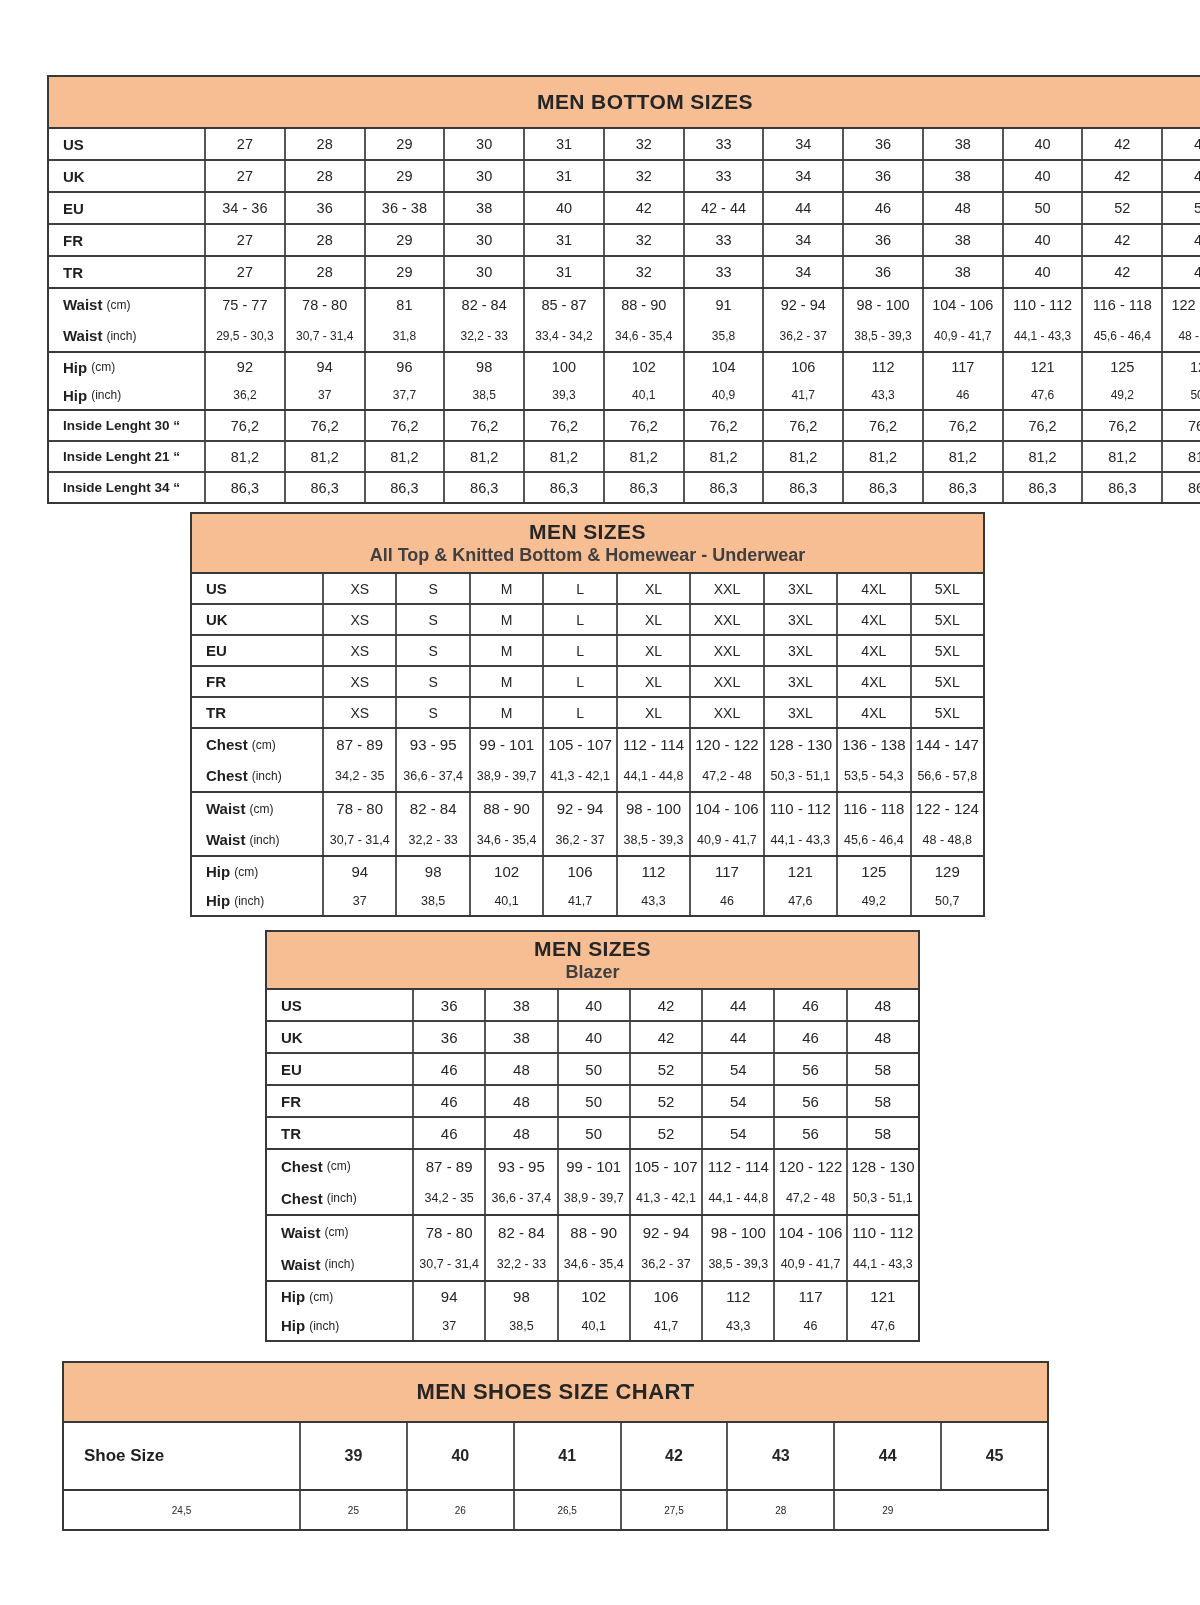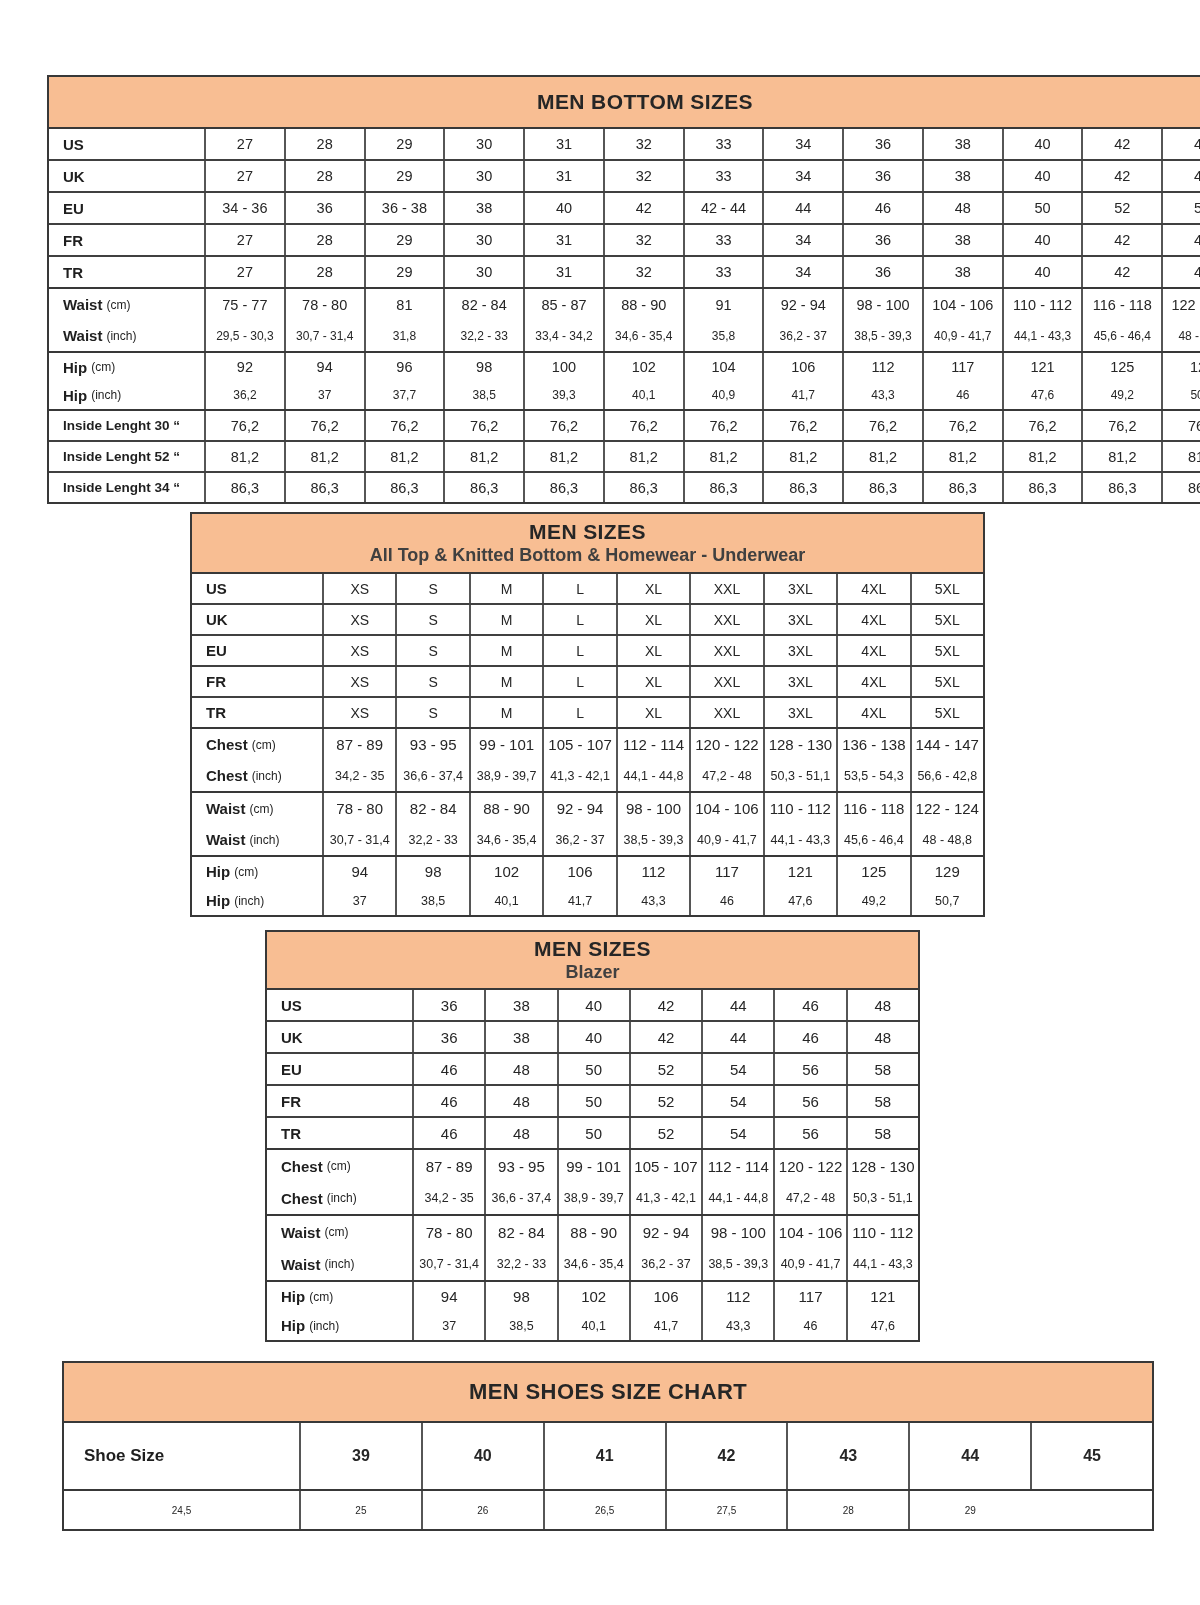--- a/index.html
+++ b/index.html
@@ -265,7 +265,7 @@
         </div>
         <div class="row" style="grid-template-columns: var(--lw) repeat(13,1fr);">
           <div class="cell label">
-            <span class="lbl">Inside Lenght 52 “</span>
+            <span class="lbl">Inside Lenght 21 “</span>
           </div>
           <div class="cell val">81,2</div>
           <div class="cell val">81,2</div>

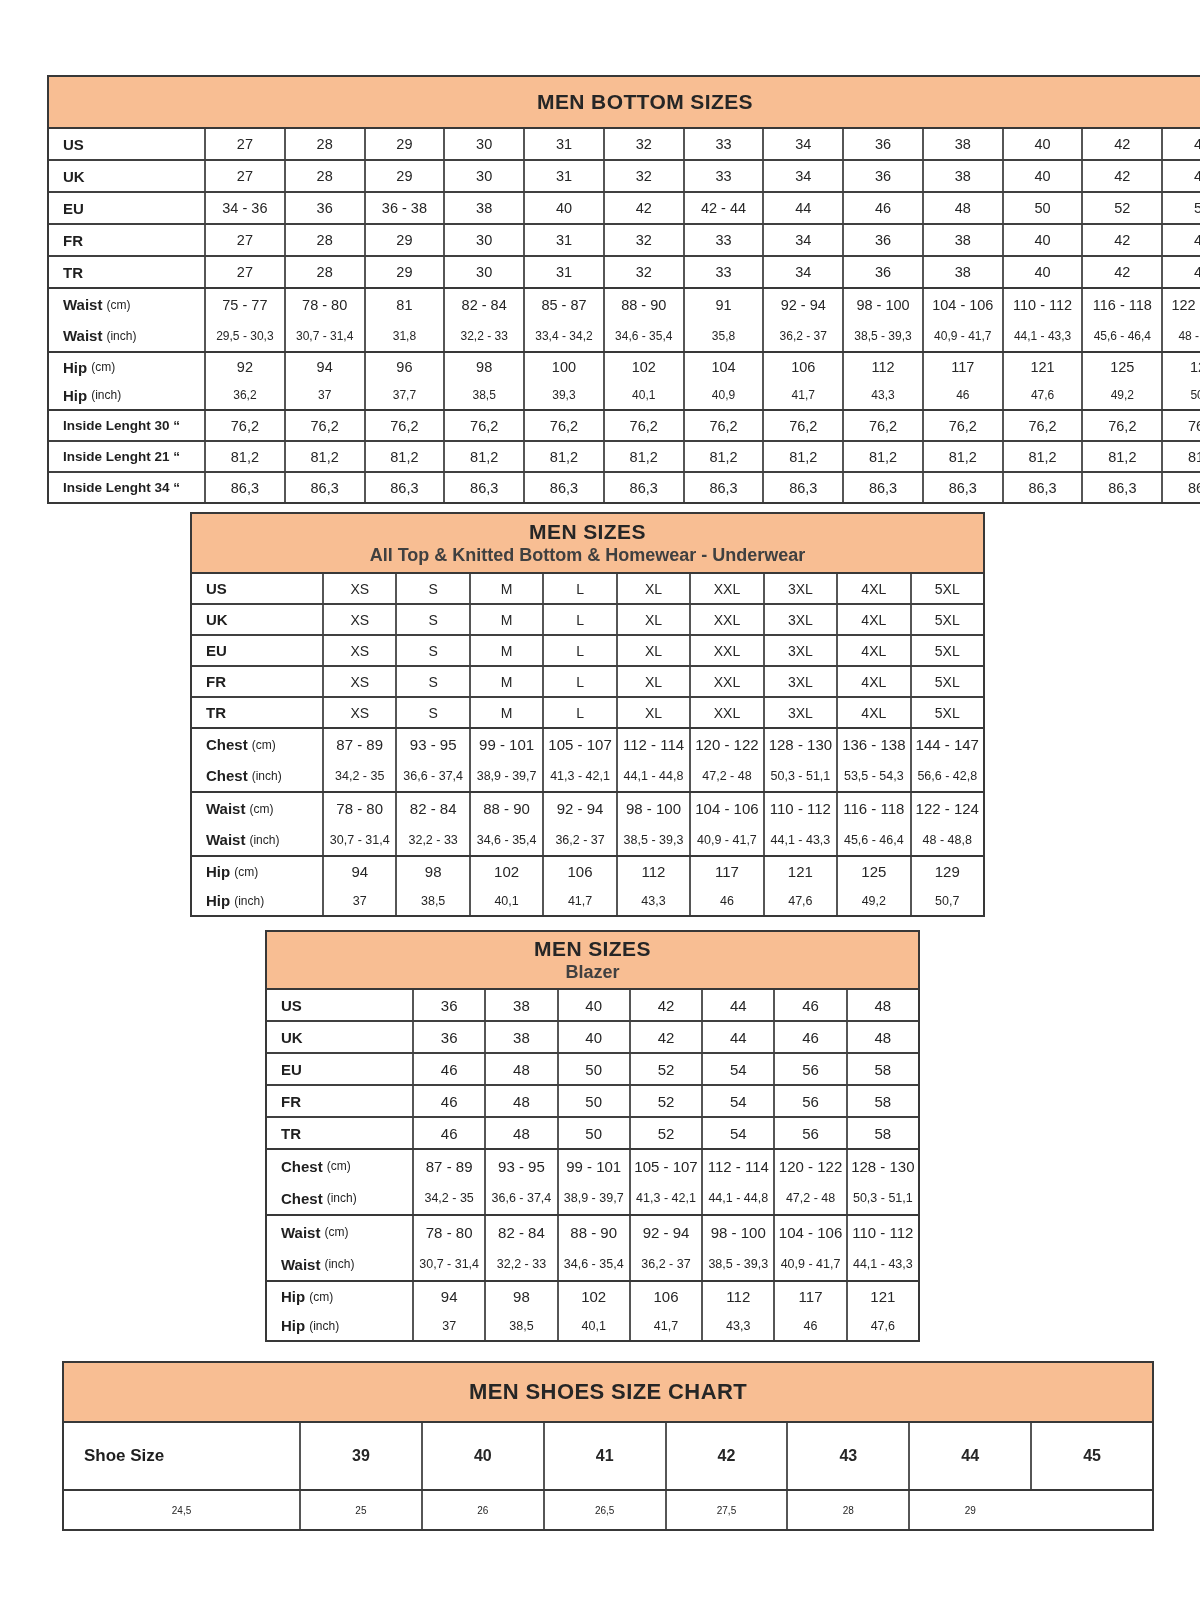--- a/index.html
+++ b/index.html
@@ -407,7 +407,7 @@
           <div class="cell val">47,2 - 48</div>
           <div class="cell val">50,3 - 51,1</div>
           <div class="cell val">53,5 - 54,3</div>
-          <div class="cell val">56,6 - 42,8</div>
+          <div class="cell val">56,6 - 57,8</div>
         </div>
       </div>
       <div class="section sec-2 merged">

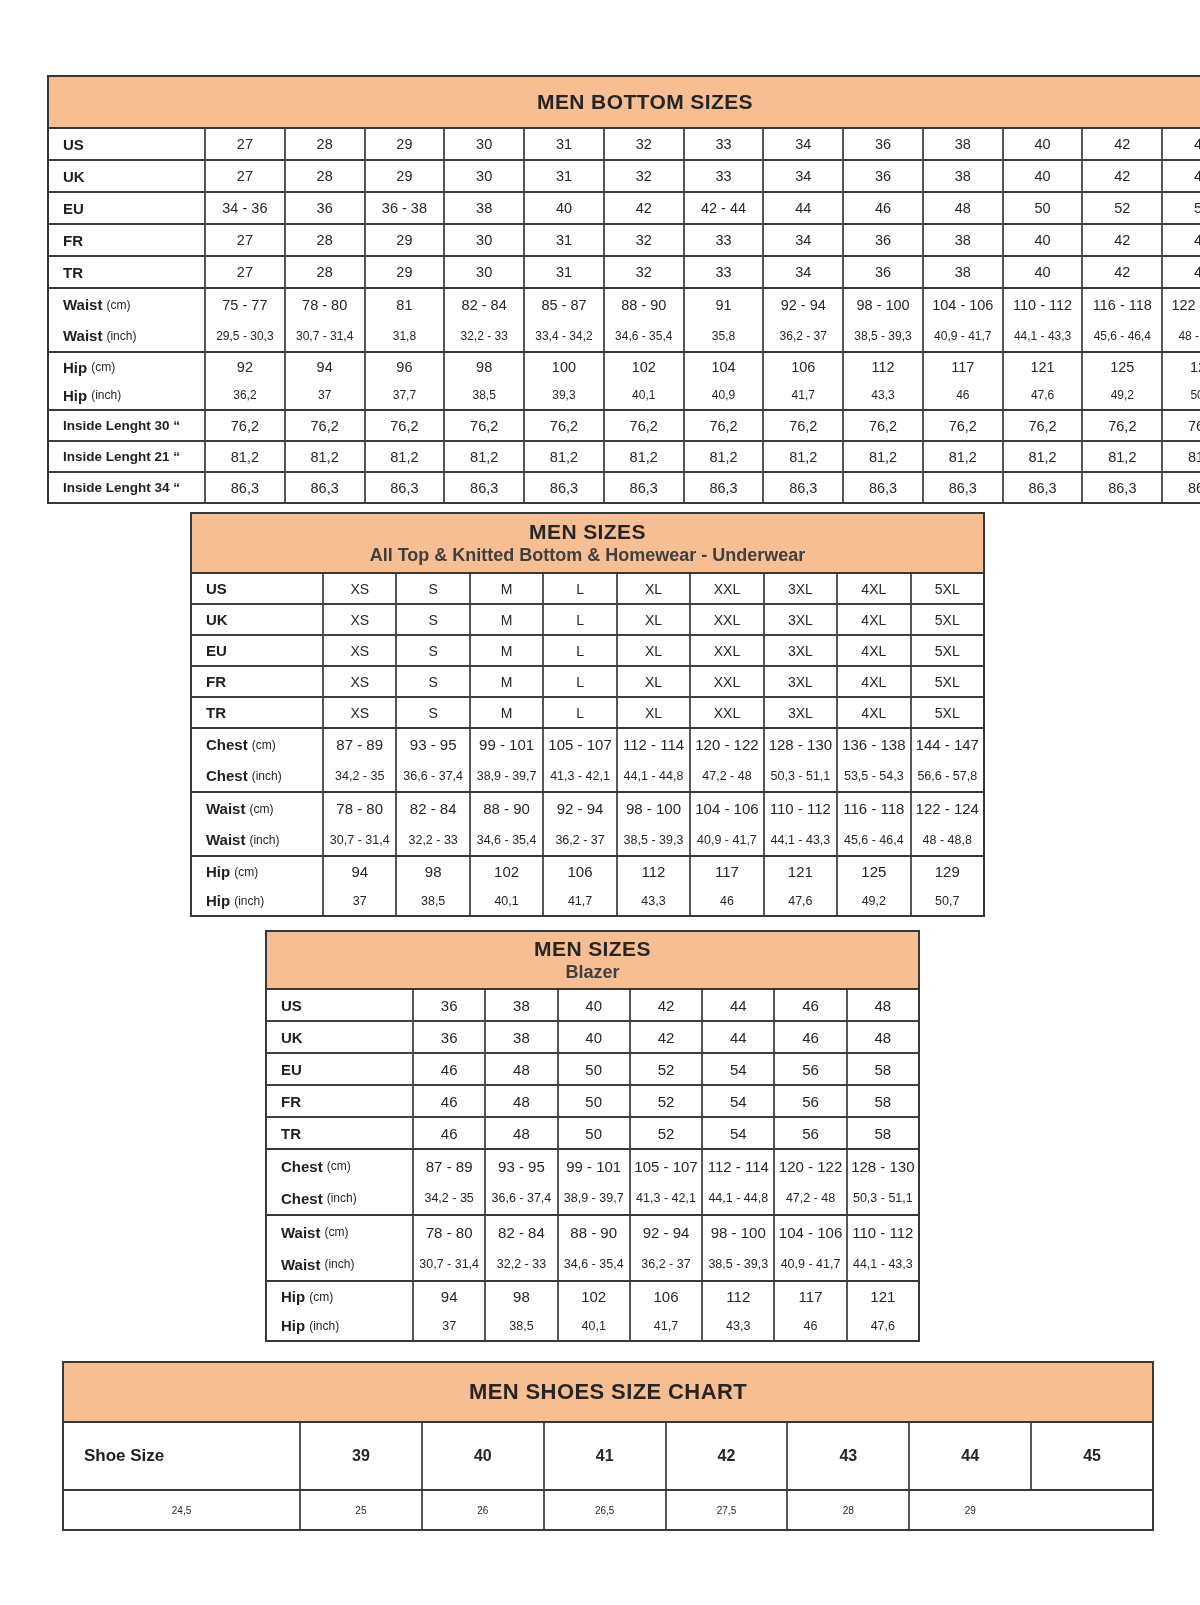--- a/index.html
+++ b/index.html
@@ -53,7 +53,7 @@
   .t2 .sec-3 .row{height:29px}
 
   
-  .t3{left:62px;top:1361px;width:1092px;--lw:235px}
+  .t3{left:62px;top:1361px;width:987px;--lw:235px}
   .t3 .t-header{height:58px}
   .t3 .t-title{font-size:22px}
   .t3 .sec-0 .row:first-child{height:66px}

